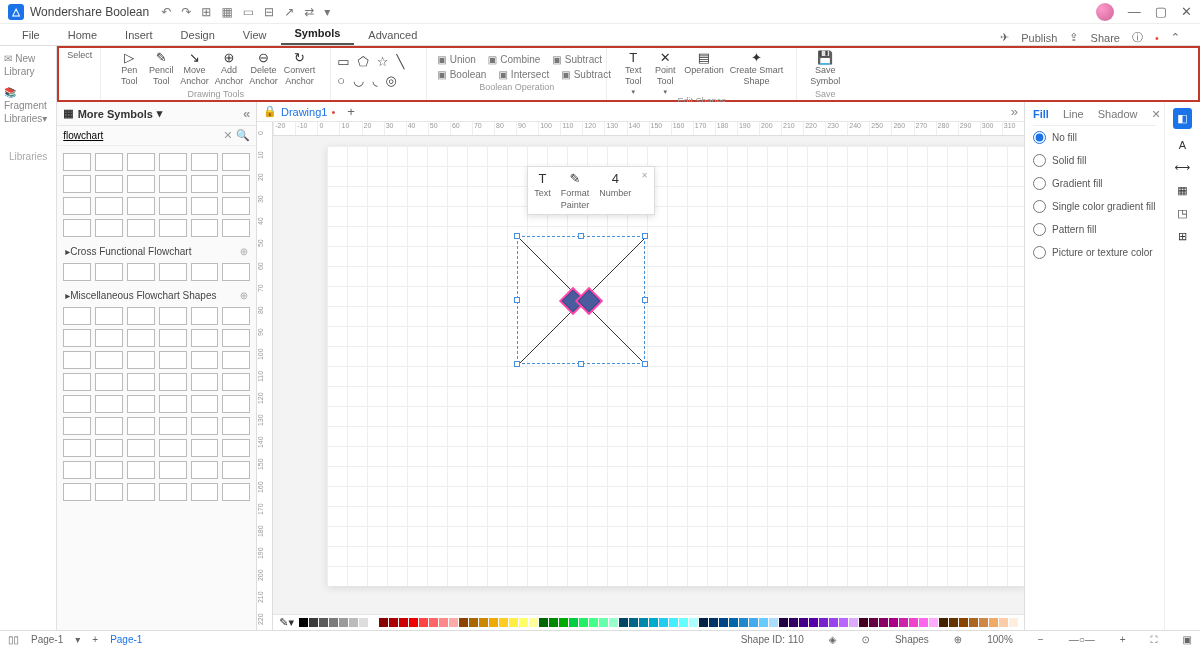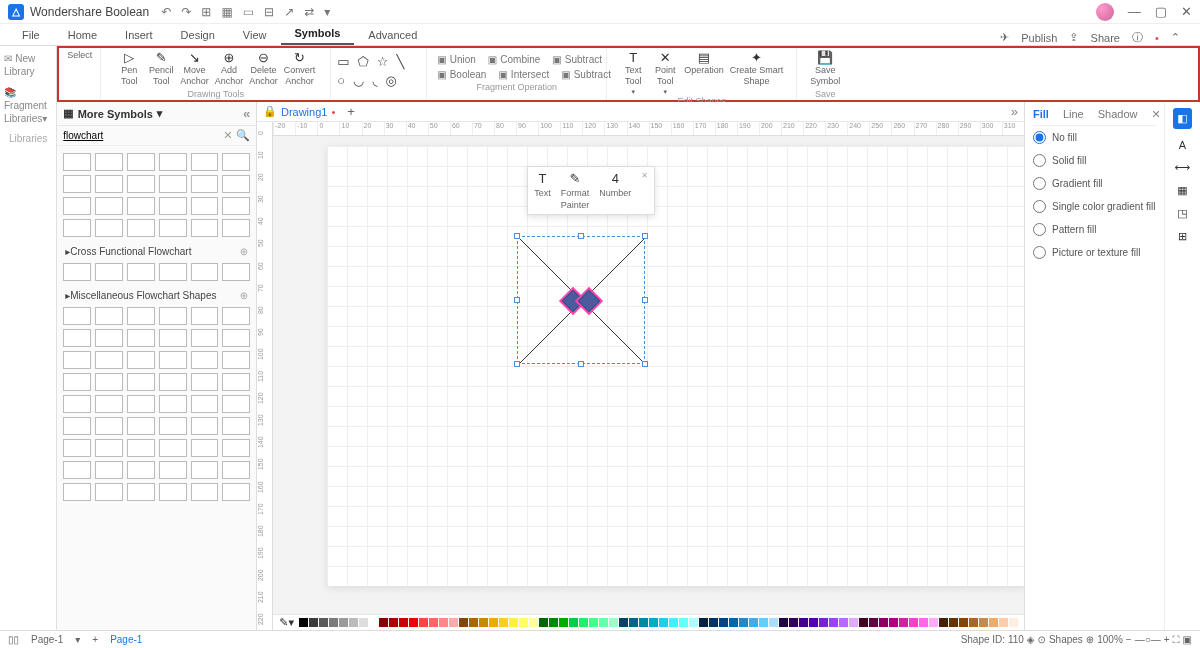--- a/index.html
+++ b/index.html
@@ -248,7 +248,7 @@
               <span>Subtract</span>
             </div>
           </div>
-        <div class="rg-label">Fragment Operation</div>
+        <div class="rg-label">Boolean Operation</div>
       </div>
       <div class="ribbon-group" style="width:190px">
         <div class="rg-row" id="edit-row">

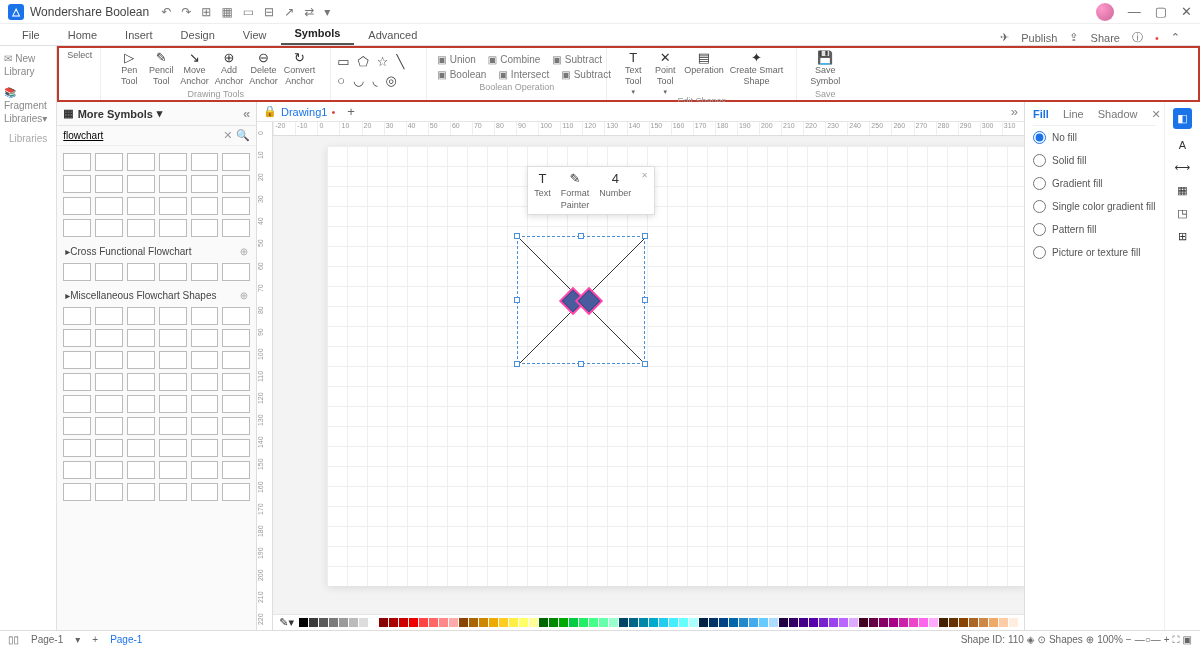--- a/index.html
+++ b/index.html
@@ -26,7 +26,7 @@
     
     .leftcol { width: 100px; border-right: 1px solid #e0e0e0; padding: 6px 4px; font-size: 10px; color: #888; display: flex; flex-direction: column; align-items: center; gap: 8px; }
     .leftcol .lc-item { line-height: 1.3; }
-    .leftcol .lc-sub { font-size: 10px; color: #aaa; }
+    .leftcol .lc-sub { font-size: 10px; color: #aaa; margin-top: 18px; }
     
     
     .ribbon-wrap { flex: 1 0 auto; display: flex; flex-direction: column; }

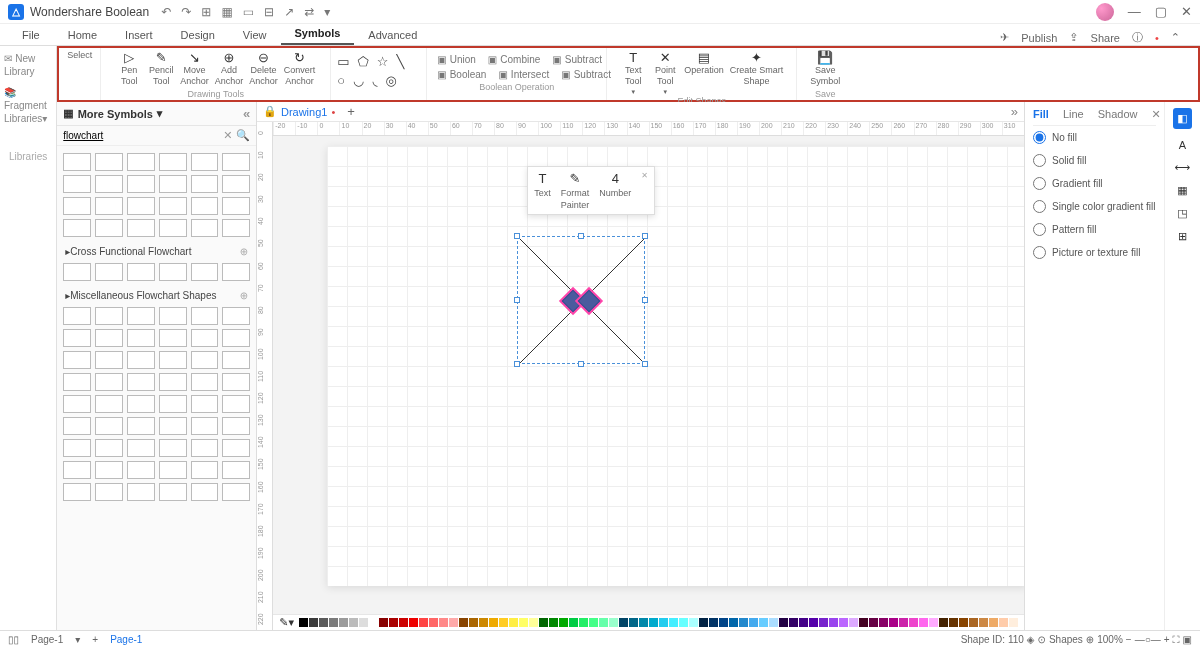--- a/index.html
+++ b/index.html
@@ -618,7 +618,7 @@
                 </label>
                 <label class="rp-opt">
                   <input type="radio" name="fill" style="">
-                  <span>Picture or texture fill</span>
+                  <span>Picture or texture color</span>
                 </label>
               </div>
           </div>

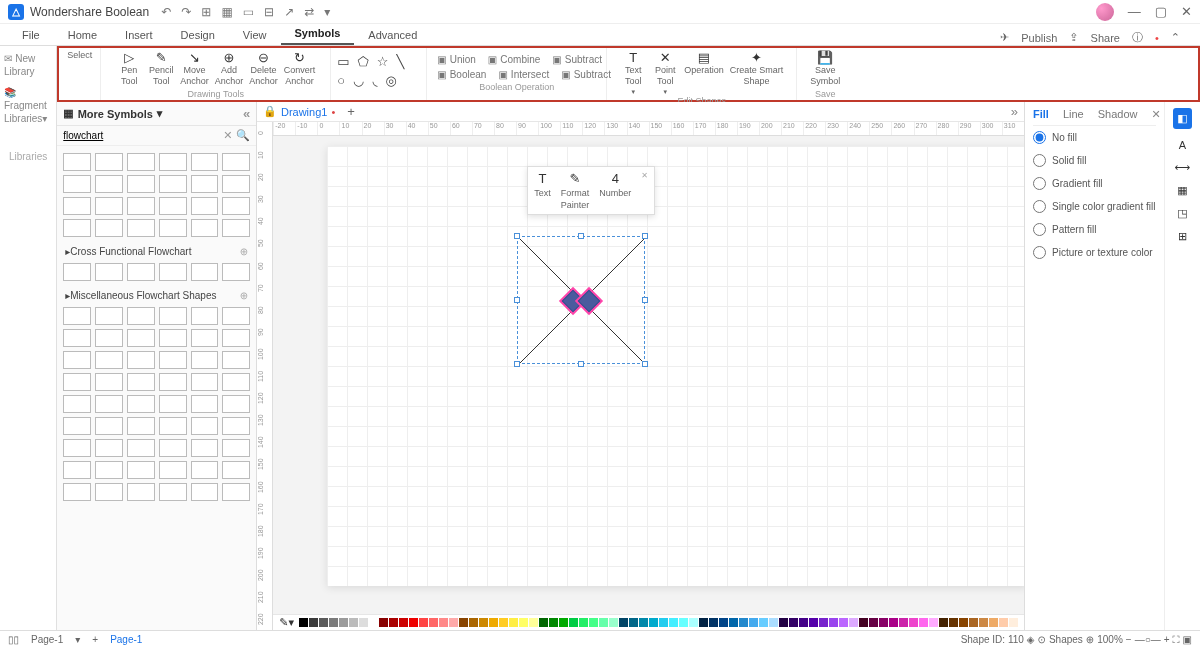--- a/index.html
+++ b/index.html
@@ -106,7 +106,7 @@
     
     .statusbar { height: 18px; border-top: 1px solid #ddd; display: flex; align-items: center; padding: 0 8px; font-size: 10px; color: #666; gap: 12px; background: #fff; }
     .statusbar .page-tab { color: #1a73e8; }
-    .statusbar .right { margin-left: auto; display: flex; gap: 3px; align-items: center; }
+    .statusbar .right { margin-left: auto; display: flex; gap: 25px; align-items: center; }
   </style>
 </head>
 <body>

